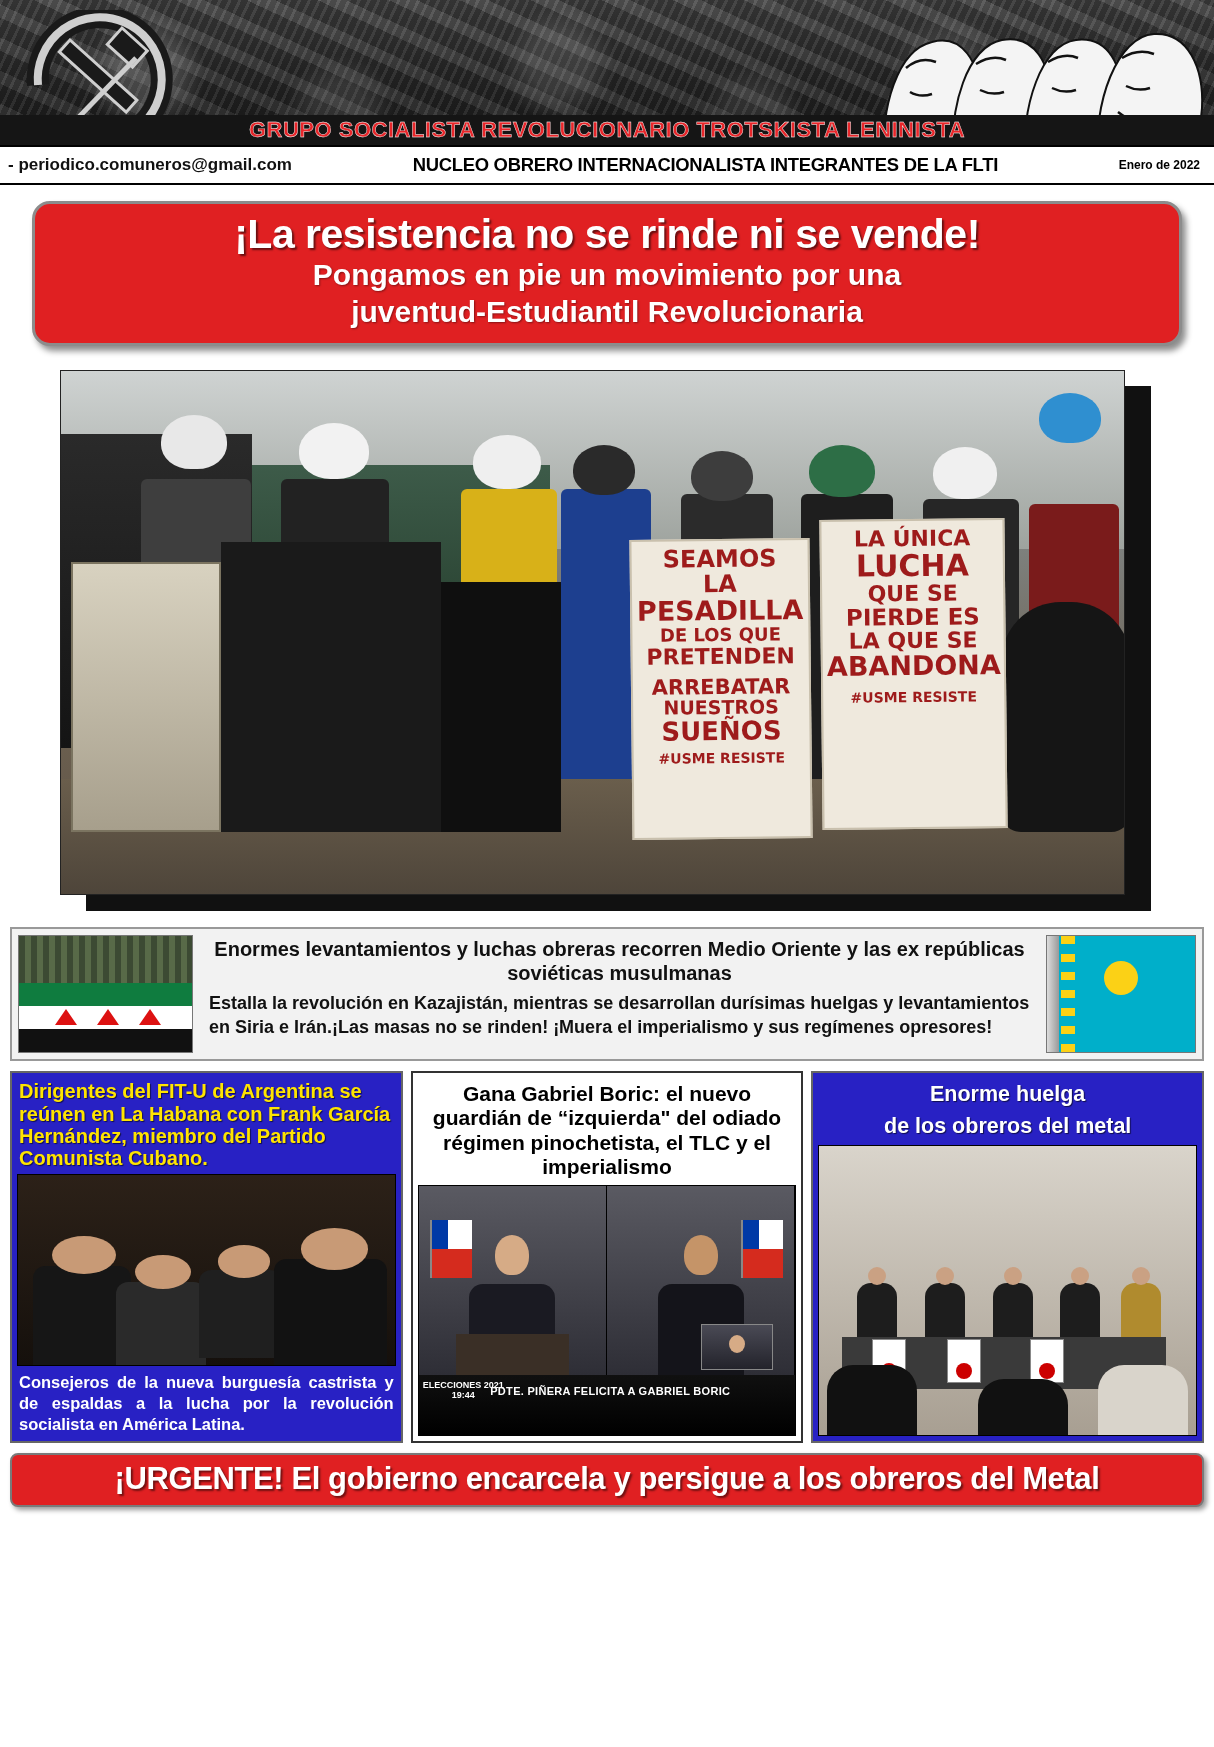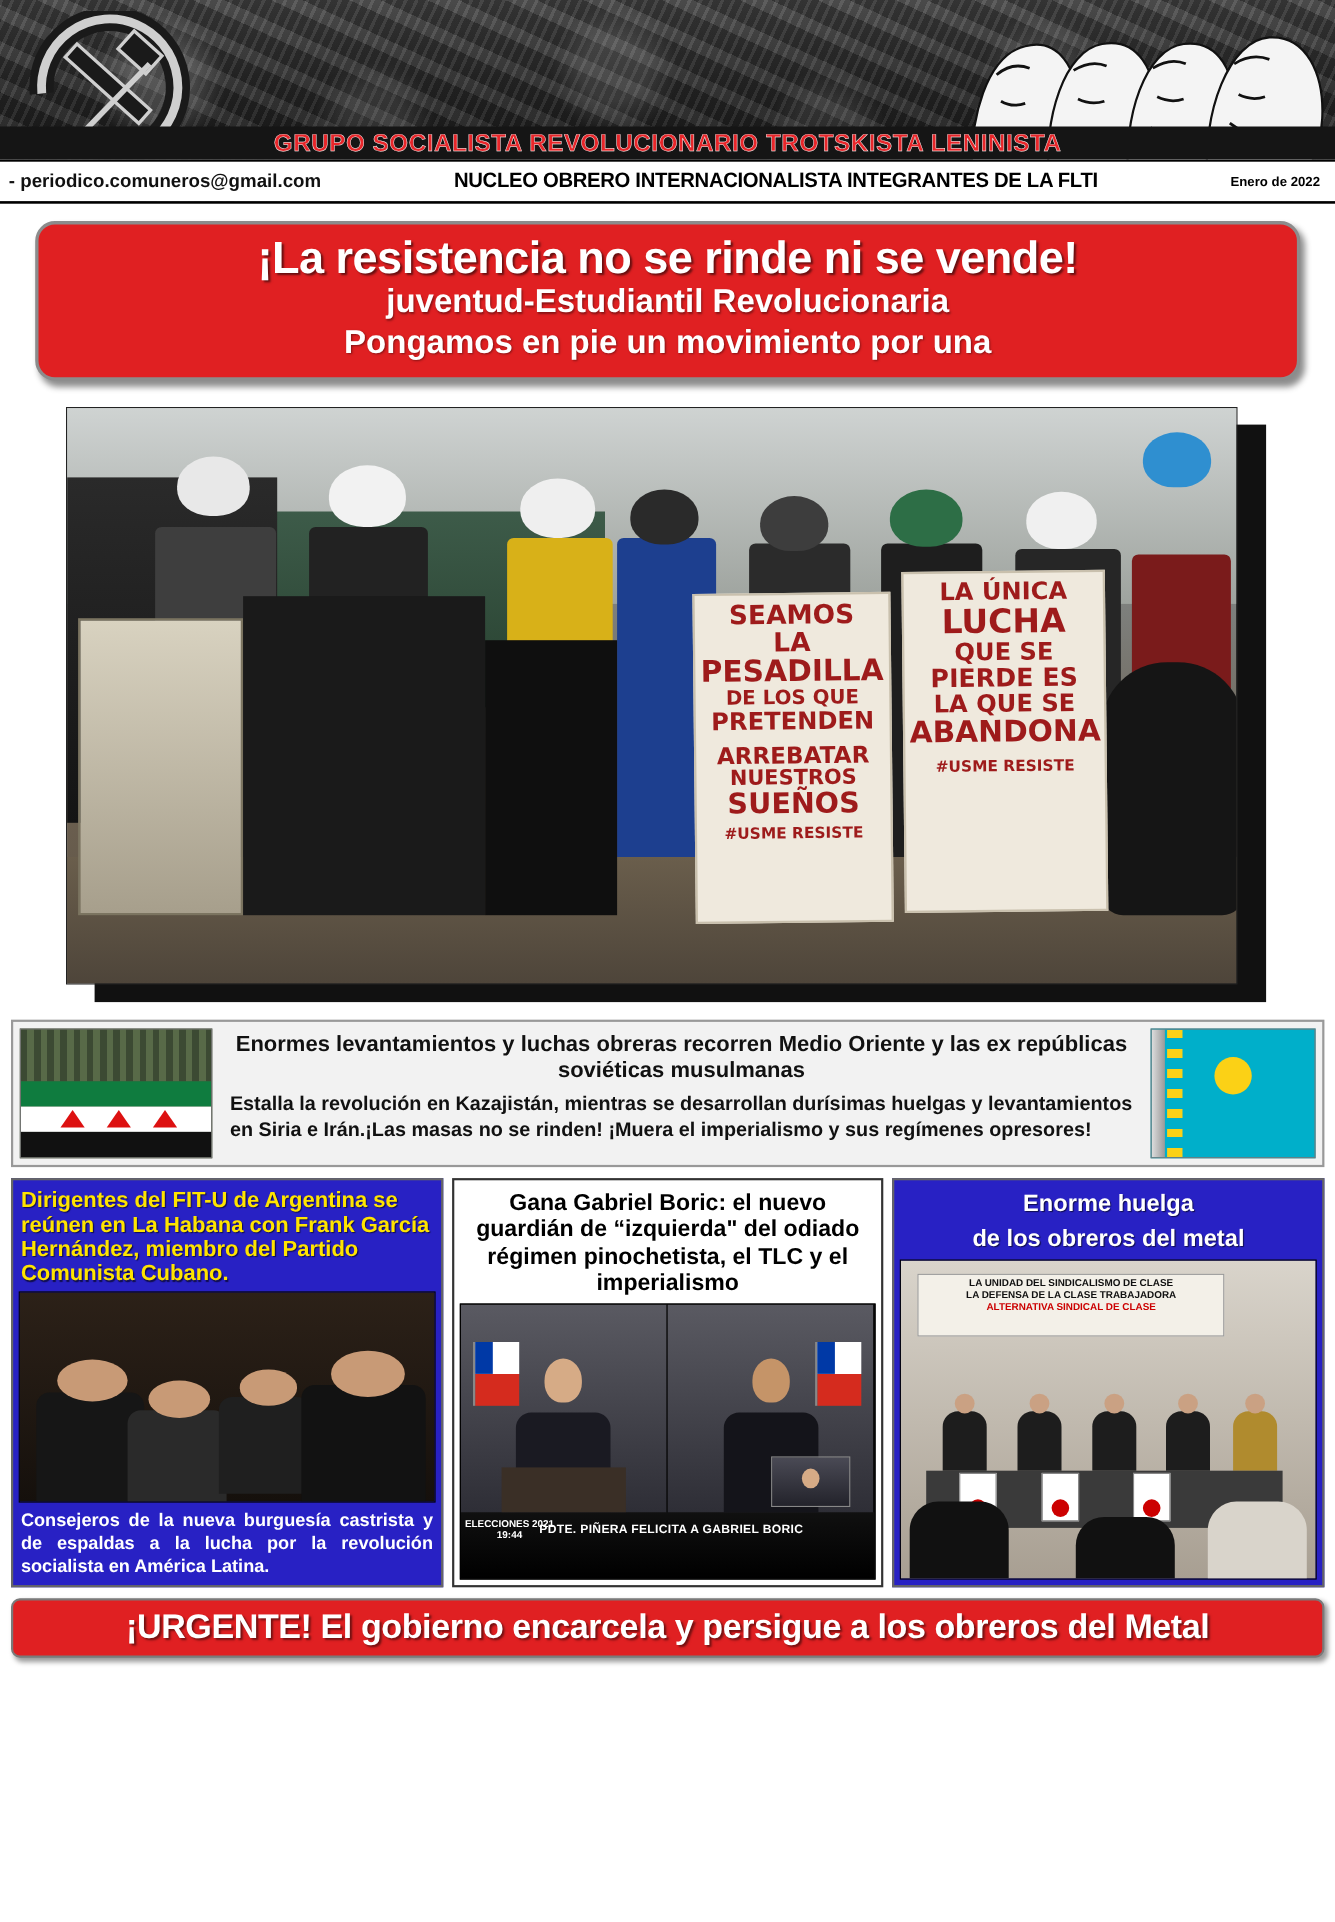--- a/index.html
+++ b/index.html
@@ -497,8 +497,8 @@
 
   <div class="headline-wrap">
     <div class="headline-1">¡La resistencia no se rinde ni se vende!</div>
+    <div class="headline-2">Pongamos en pie un movimiento por una</div>
     <div class="headline-2">juventud-Estudiantil Revolucionaria</div>
-    <div class="headline-2">Pongamos en pie un movimiento por una</div>
   </div>
 
   <div class="main-photo-wrap">

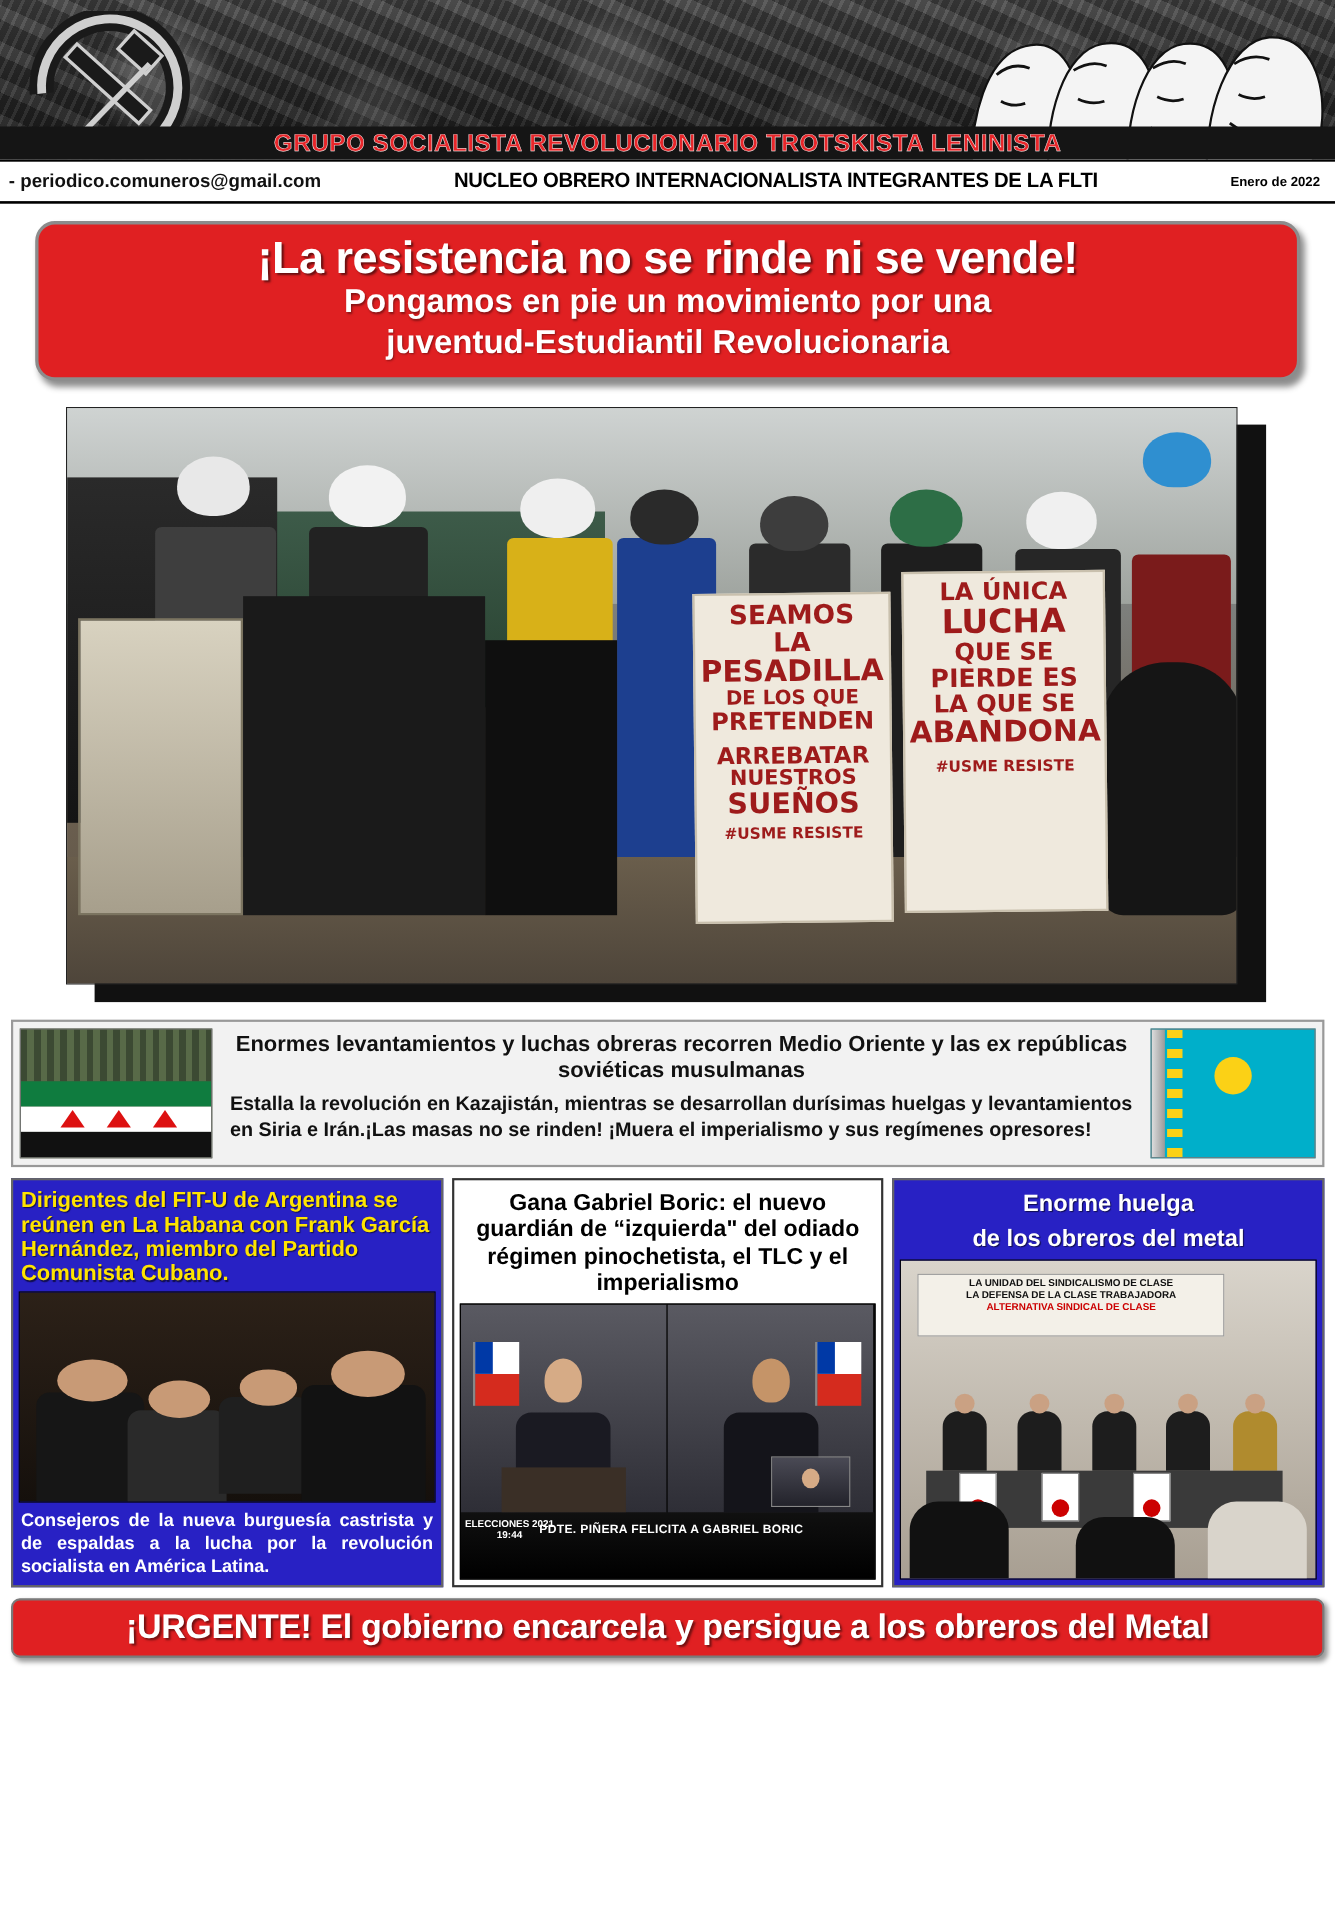--- a/index.html
+++ b/index.html
@@ -626,11 +626,6 @@
       <div class="col-head-white">Enorme huelga</div>
       <div class="col-head-white" style="padding-top:0;">de los obreros del metal</div>
       <div class="col-photo ph-metal">
-        <div class="banner-top">
-          <div>LA UNIDAD DEL SINDICALISMO DE CLASE</div>
-          <div>LA DEFENSA DE LA CLASE TRABAJADORA</div>
-          <div class="red">ALTERNATIVA SINDICAL DE CLASE</div>
-        </div>
         <div class="seated" style="left:10%;">
             <i></i>
           </div>

